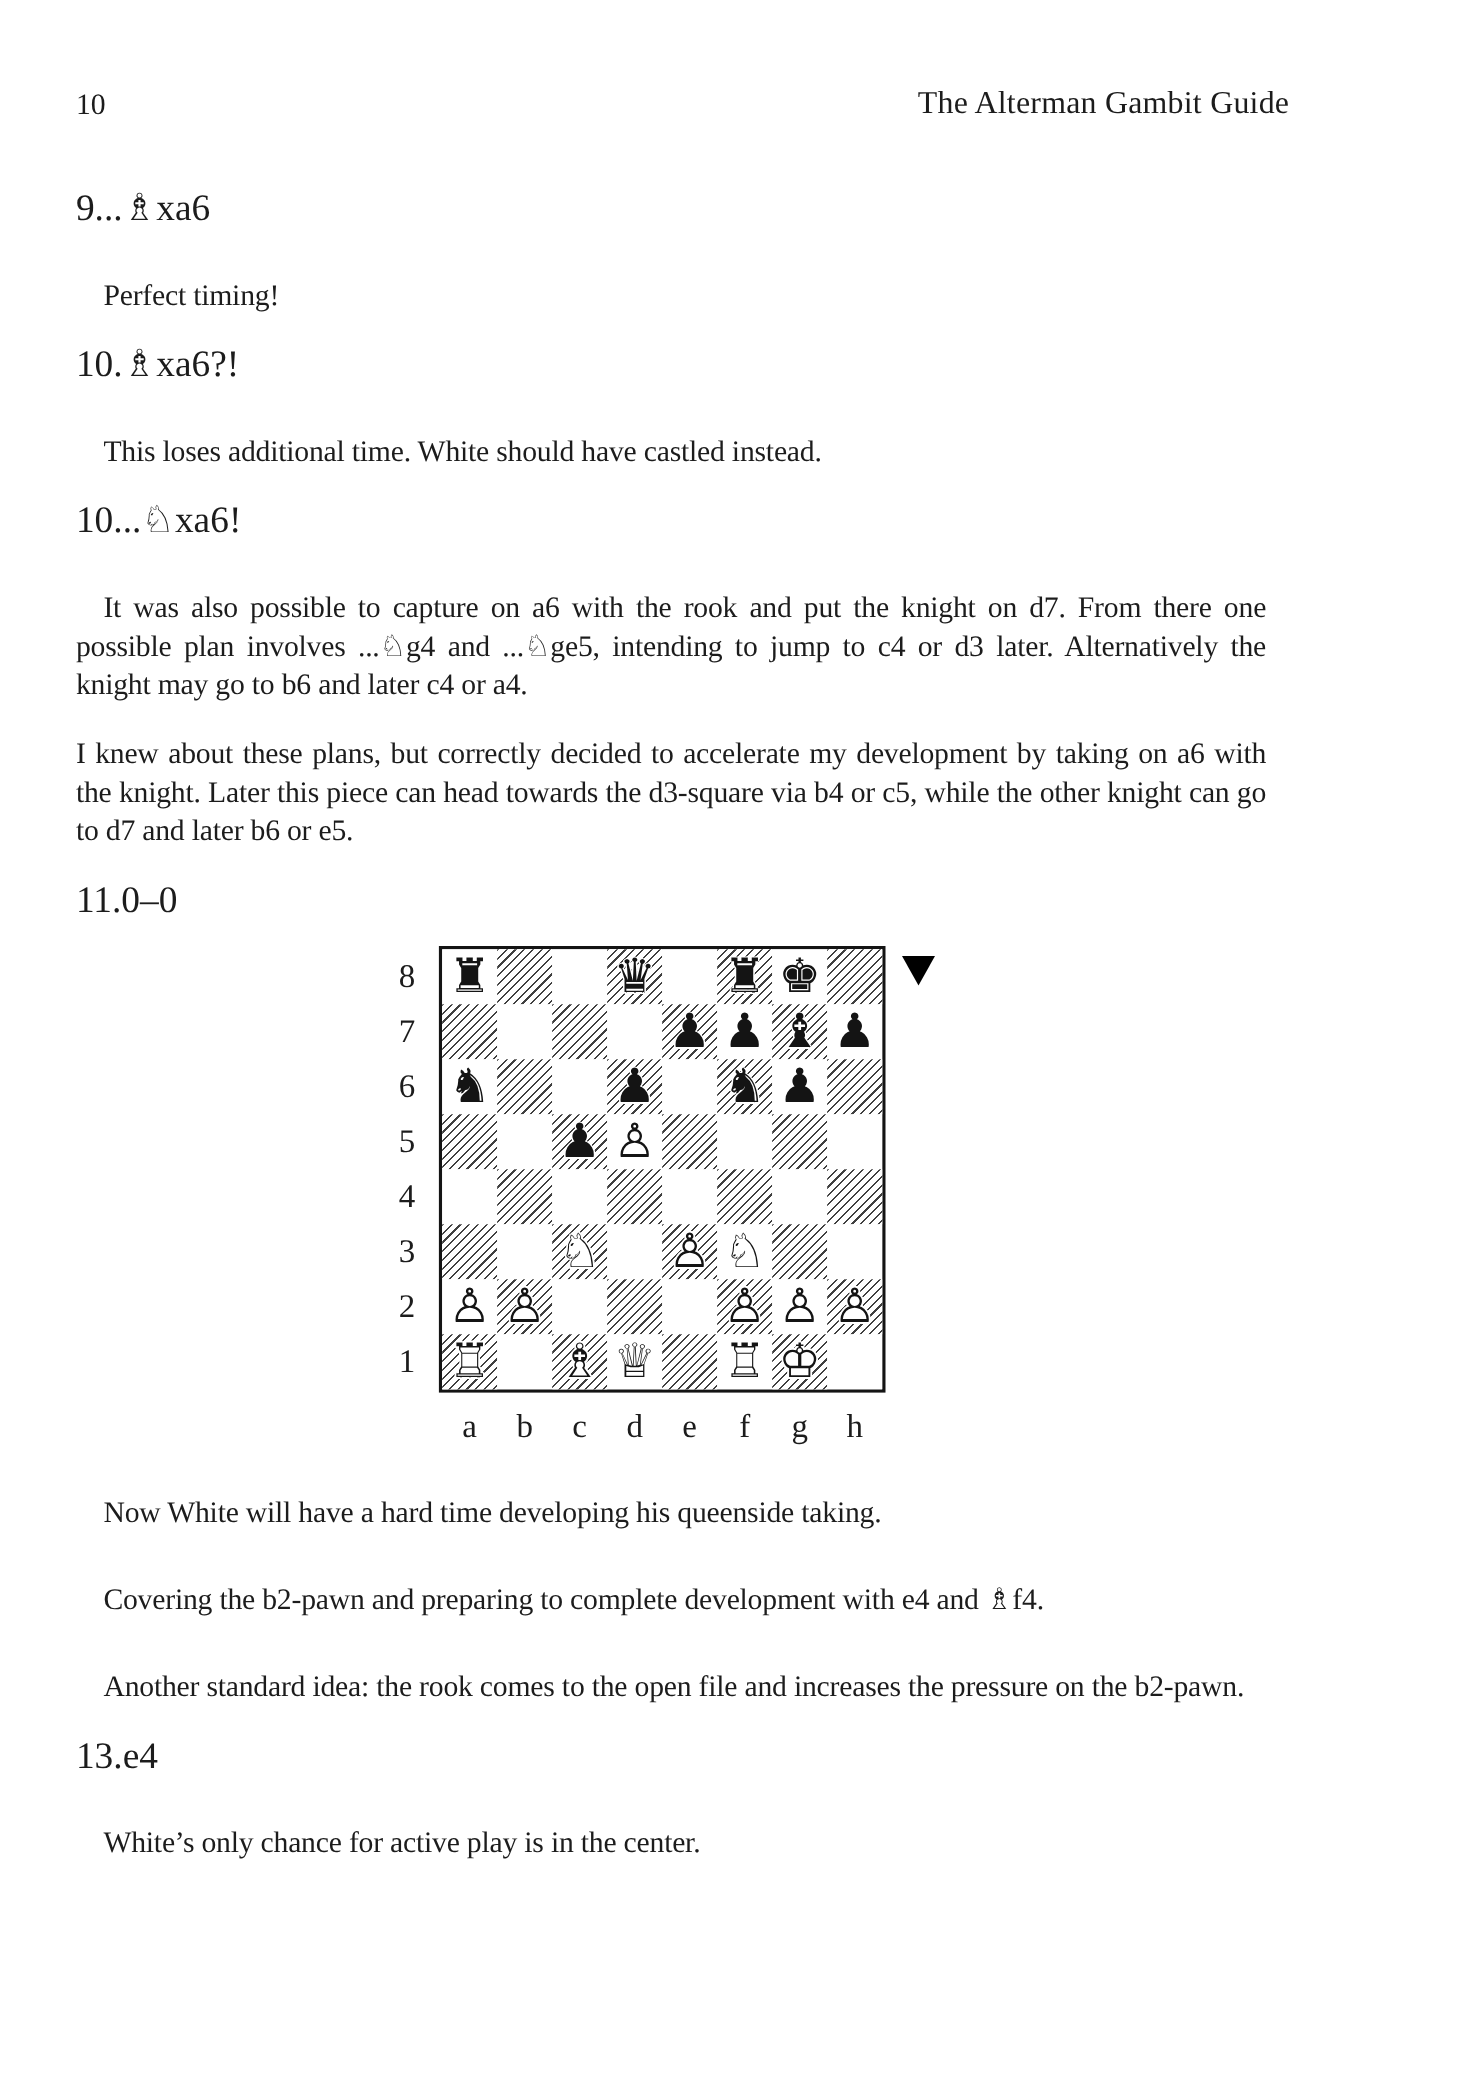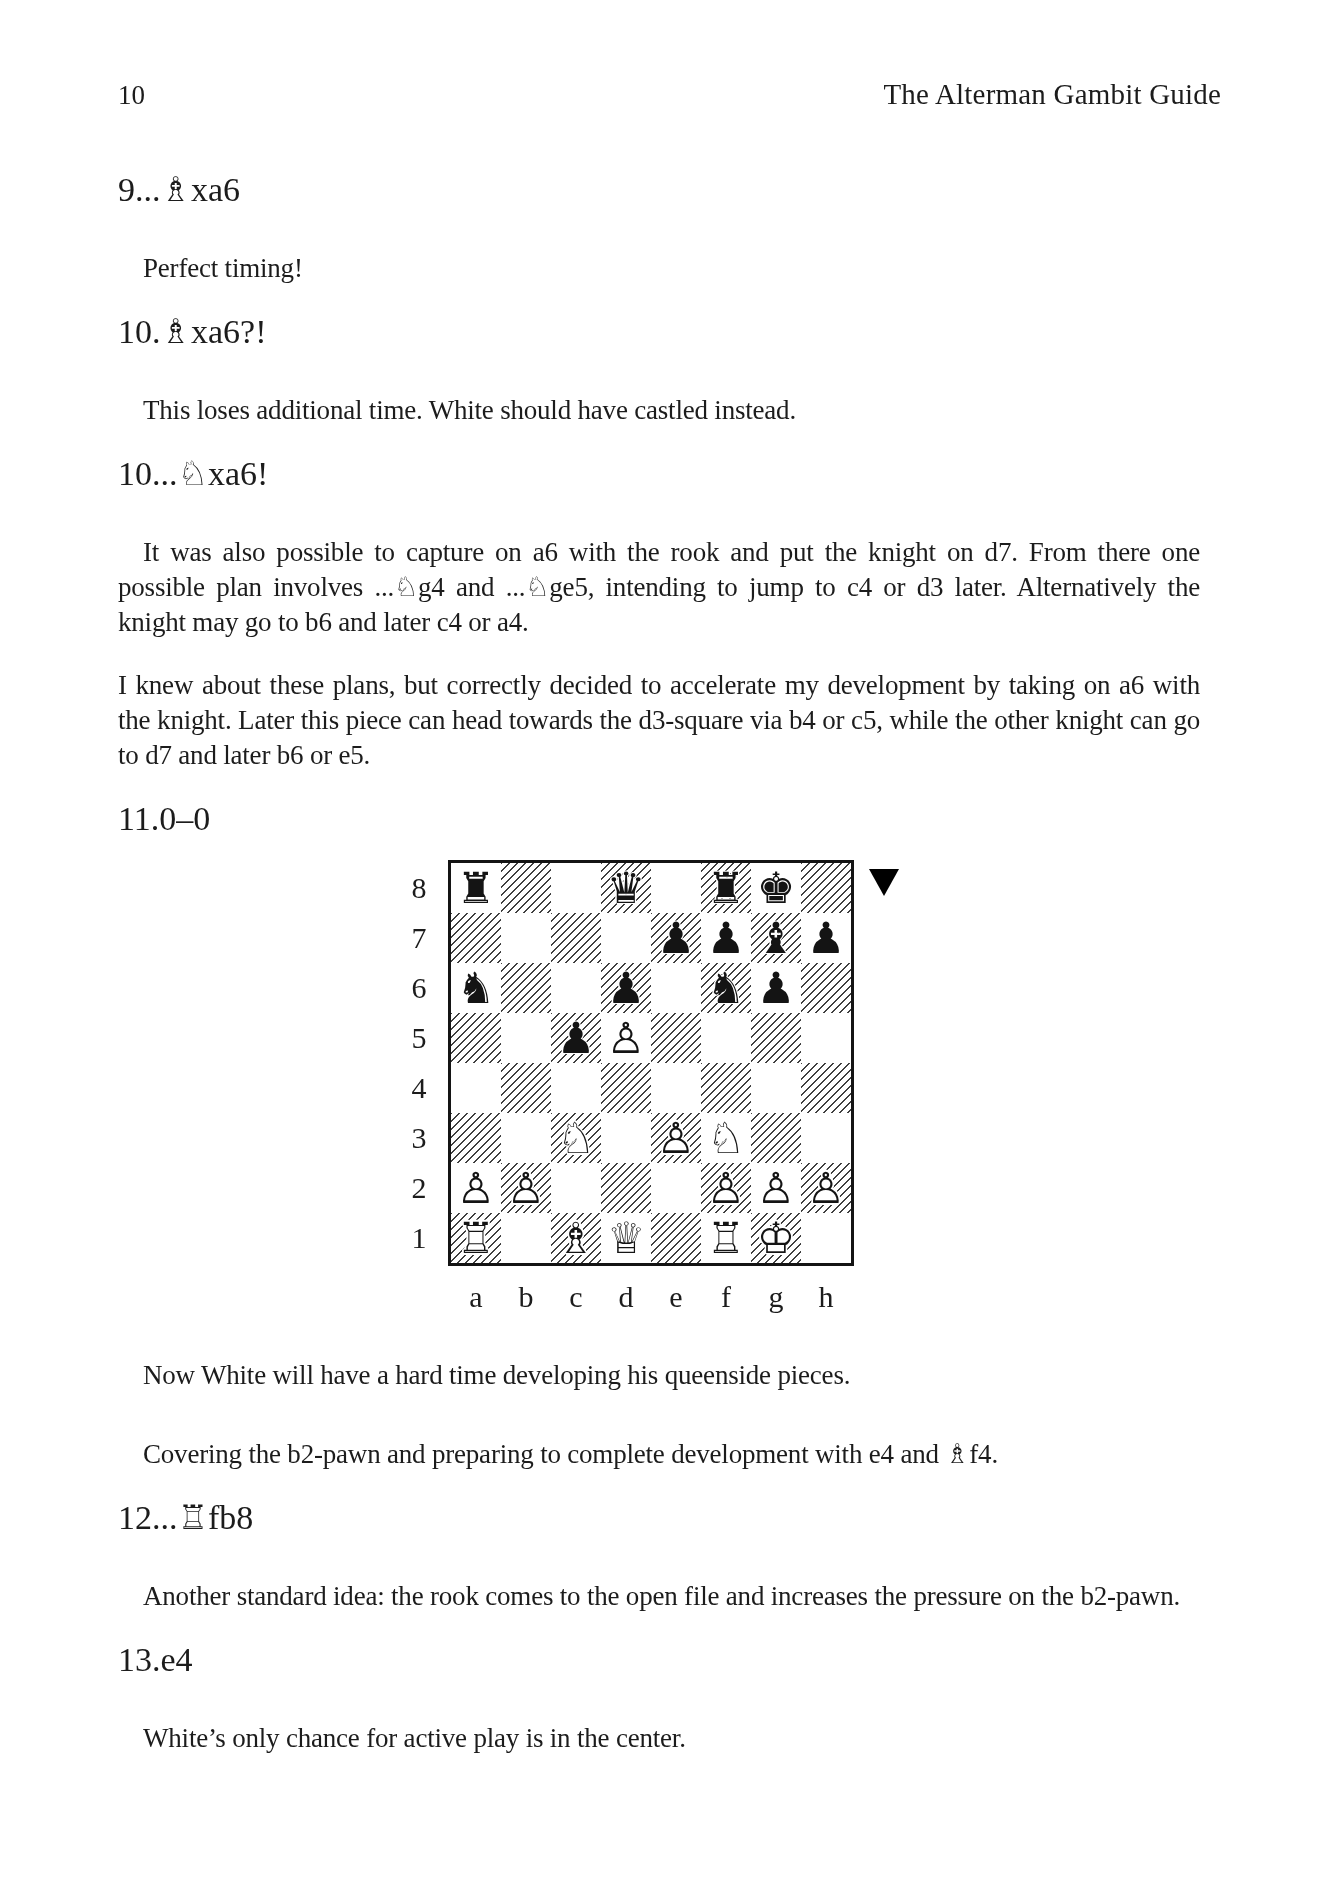--- a/index.html
+++ b/index.html
@@ -10,7 +10,7 @@
     position: relative;
     overflow: hidden;
   }
-  .page { padding: 78px 118px 0 118px; width: 1103px; }
+  .page { padding: 78px 118px 0 69px; width: 1103px; }
 
   header { position: relative; height: 38px; margin-bottom: 56px; }
   .pagenum { position: absolute; left: 0; top: 2px; font-size: 27px; }

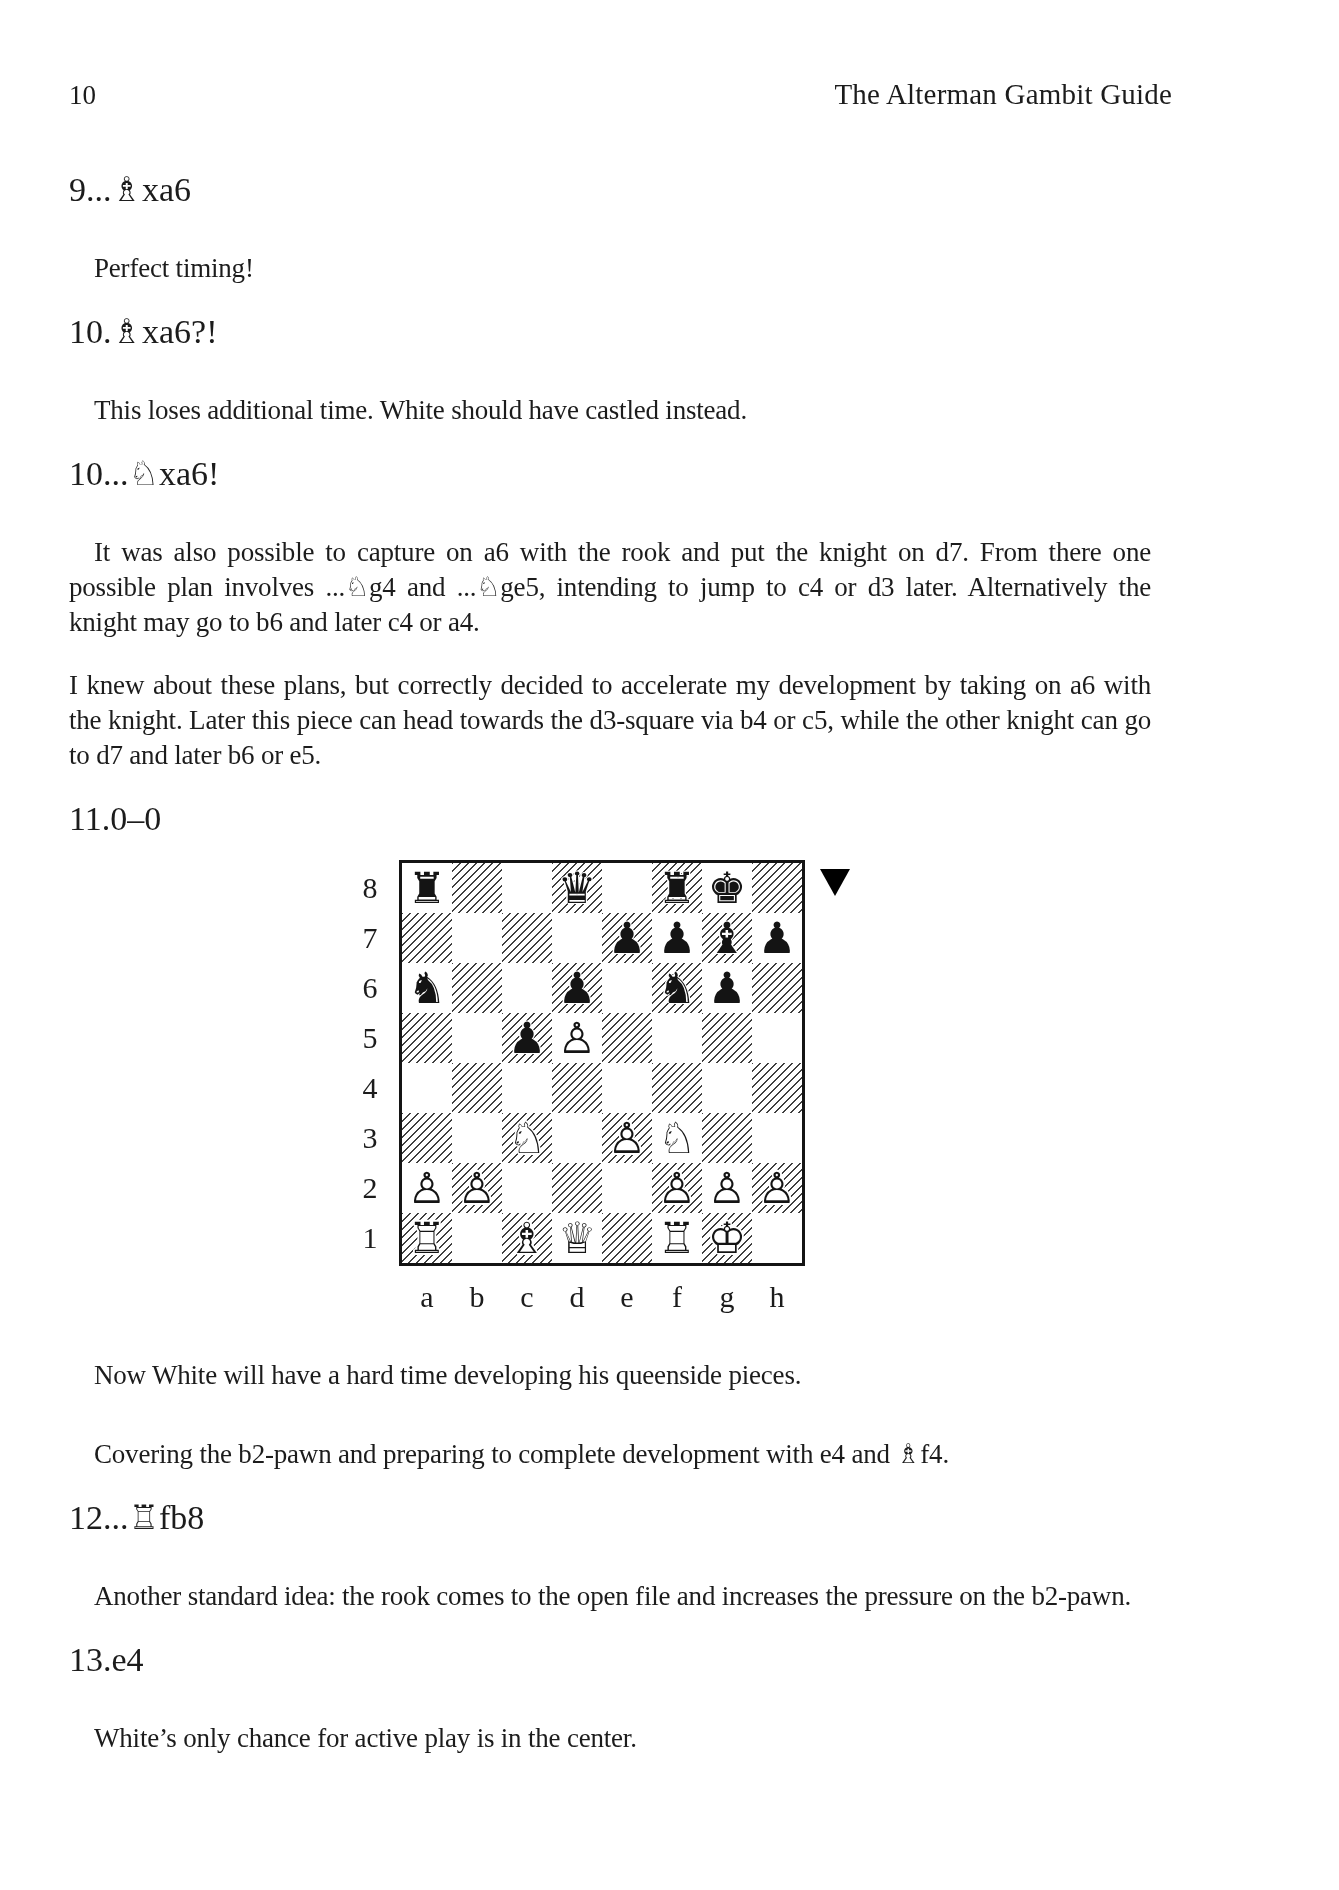--- a/index.html
+++ b/index.html
@@ -306,7 +306,7 @@
         </div>
         <div class="to-move"></div>
       </div>
-      <p class="para indent">Now White will have a hard time developing his queenside pieces.</p>
+      <p class="para indent">Now White will have a hard time developing his queenside taking.</p>
       <p class="para indent">Covering the b2-pawn and preparing to complete development with e4 and ♗f4.</p>
       <h2 class="move-heading">12...♖fb8</h2>
       <p class="para indent">Another standard idea: the rook comes to the open file and increases the pressure on the b2-pawn.</p>

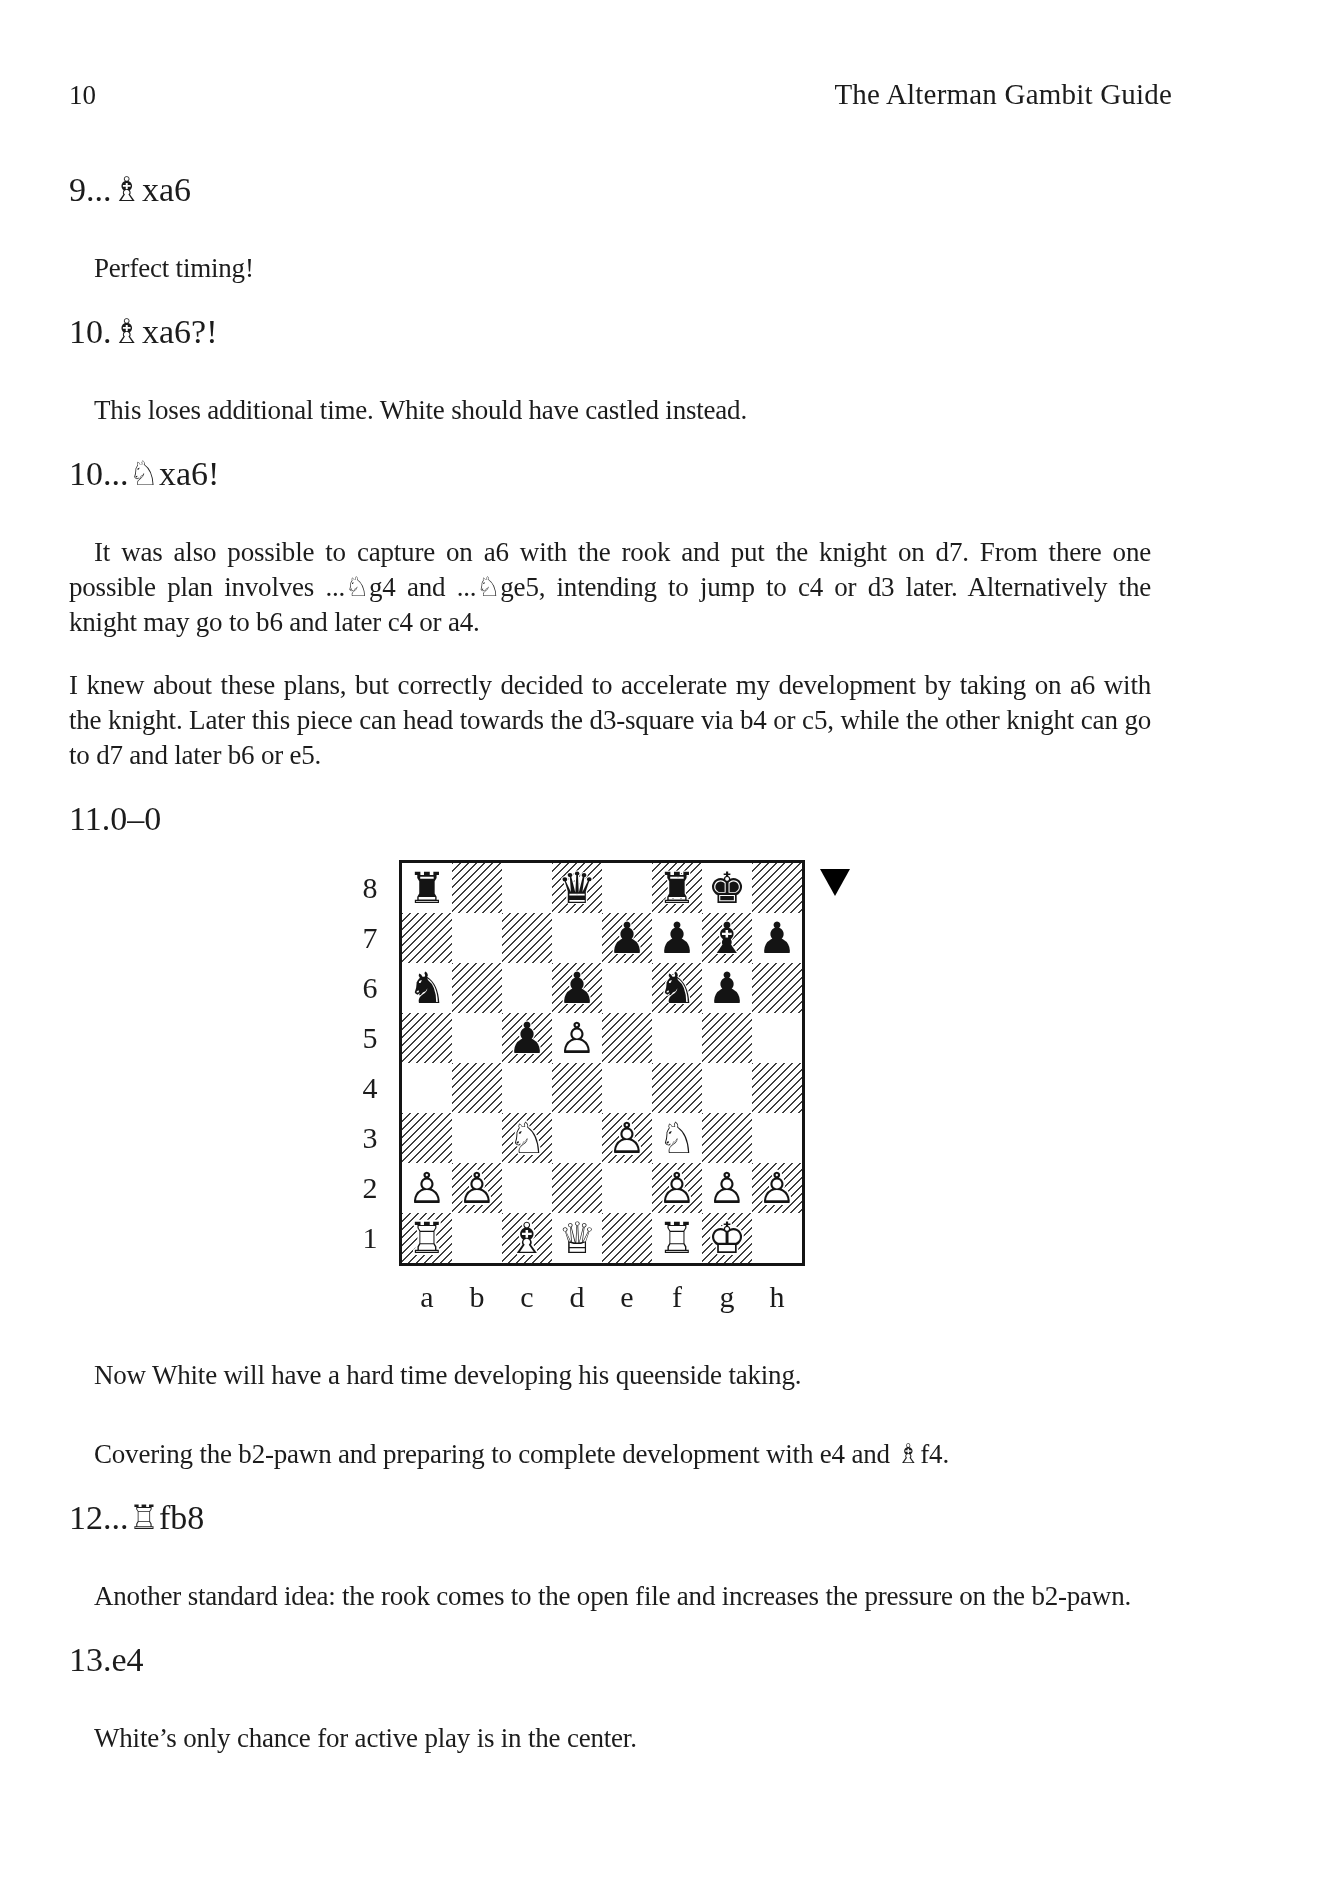--- a/index.html
+++ b/index.html
@@ -308,7 +308,6 @@
       </div>
       <p class="para indent">Now White will have a hard time developing his queenside taking.</p>
       <p class="para indent">Covering the b2-pawn and preparing to complete development with e4 and ♗f4.</p>
-      <h2 class="move-heading">12...♖fb8</h2>
       <p class="para indent">Another standard idea: the rook comes to the open file and increases the pressure on the b2-pawn.</p>
       <h2 class="move-heading">13.e4</h2>
       <p class="para indent">White’s only chance for active play is in the center.</p>

